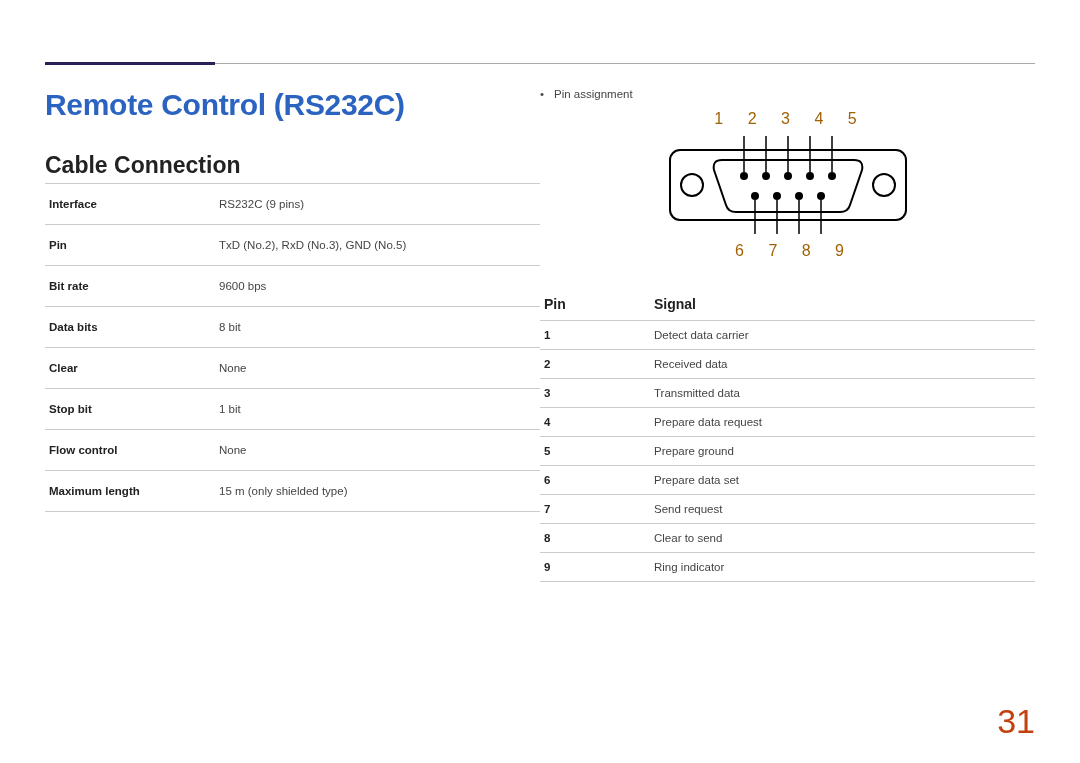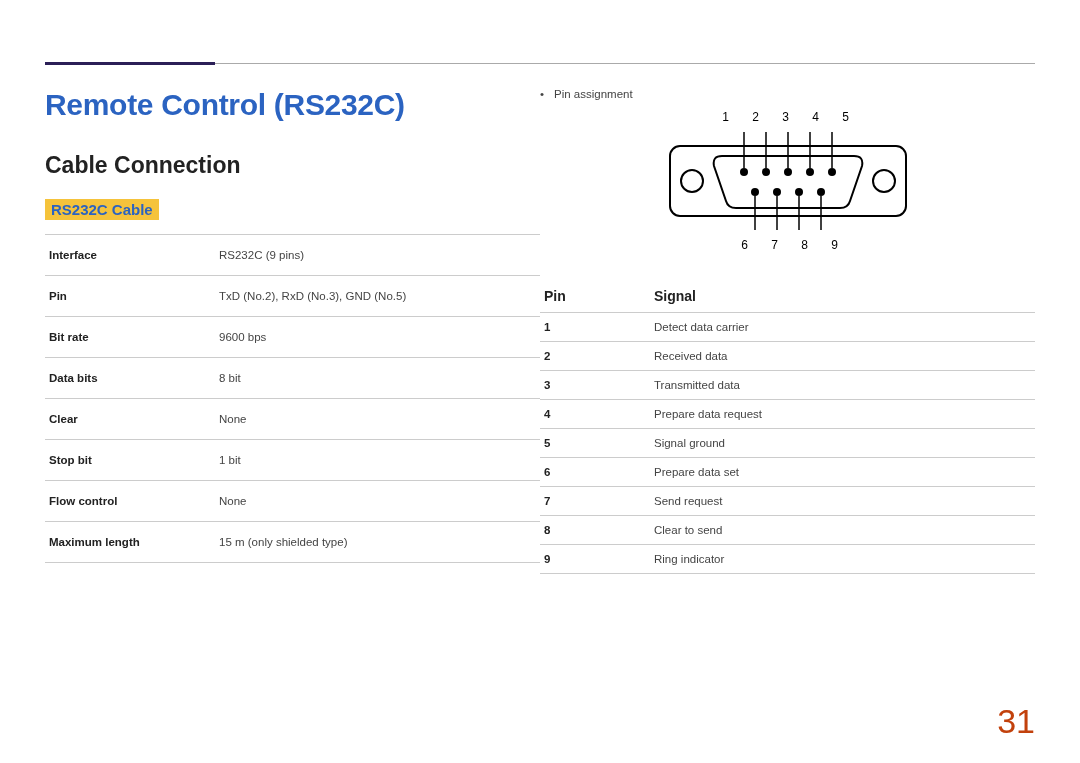--- a/index.html
+++ b/index.html
@@ -79,9 +79,9 @@
     text-align: center;
   }
   .pin-labels-top, .pin-labels-bottom {
-    font-size: 12px;
+    font-size: 16px;
     letter-spacing: 10px;
-    color: #000000;
+    color: #a16207;
   }
   .pin-labels-top { margin-bottom: 2px; padding-left: 6px; }
   .pin-labels-bottom { margin-top: 2px; padding-left: 14px; letter-spacing: 10px; }

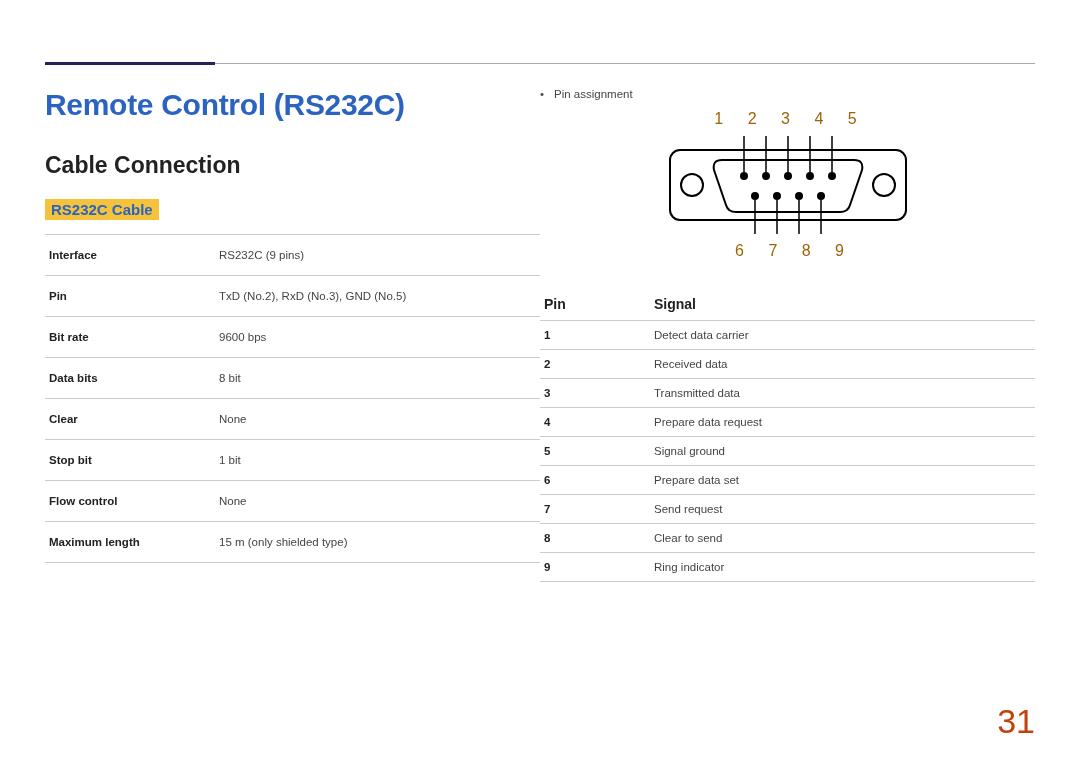--- a/index.html
+++ b/index.html
@@ -45,7 +45,7 @@
     font-size: 23px;
     font-weight: 700;
     color: #222;
-    margin-bottom: 20px;
+    margin-bottom: 4px;
   }
   .subhead {
     display: inline-block;

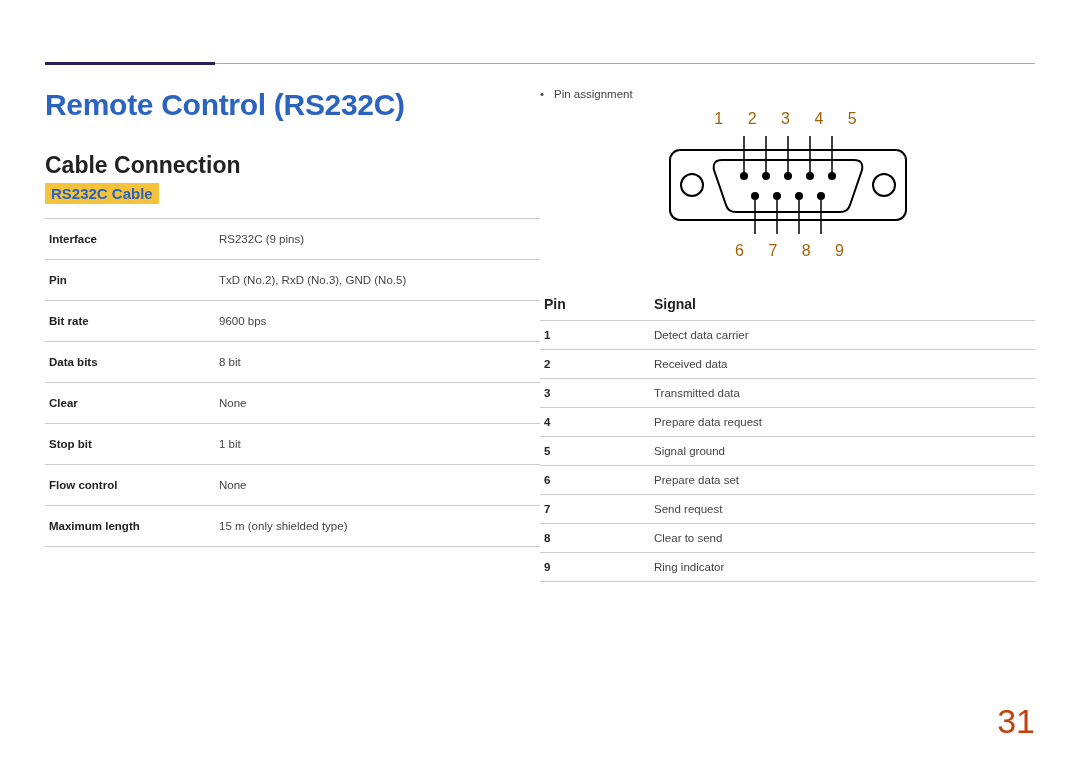--- a/index.html
+++ b/index.html
@@ -128,7 +128,6 @@
   <div class="col">
     <h1 class="page-title">Remote Control (RS232C)</h1>
     <h2 class="section">Cable Connection</h2>
-    <div><span class="subhead">RS232C Cable</span></div>
 
     <table class="spec">
       <tbody id="spec-body">

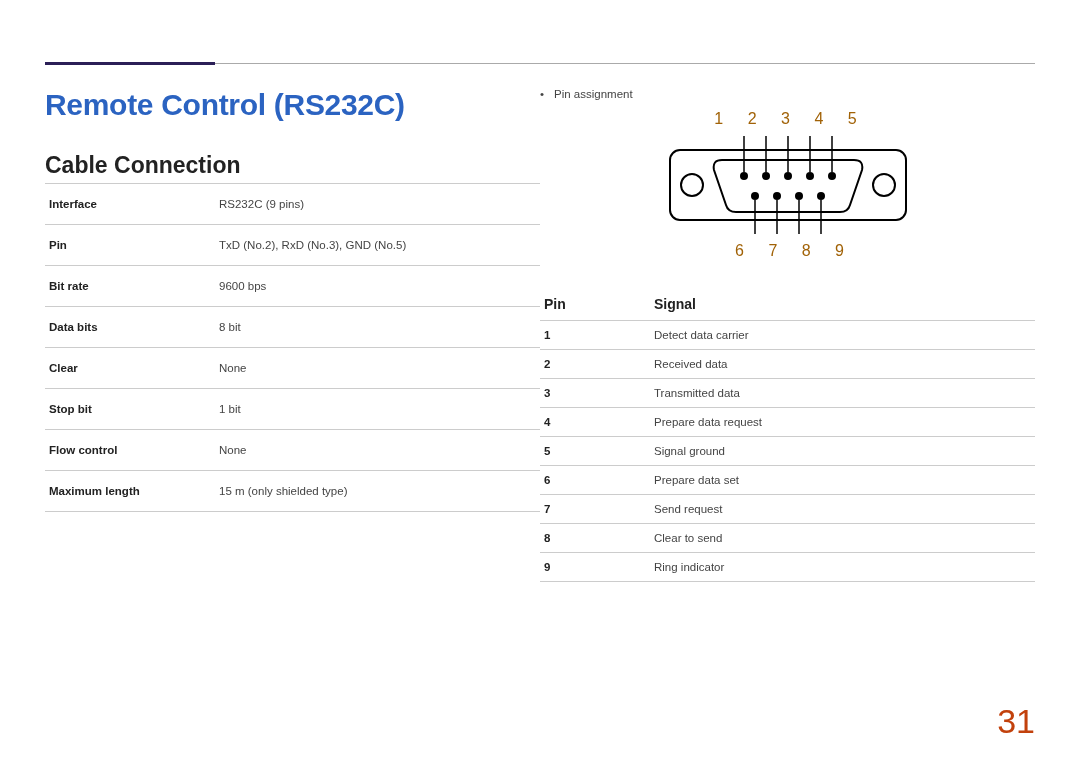--- a/index.html
+++ b/index.html
@@ -235,7 +235,7 @@
           </tr>
           <tr>
             <td class="pn">5</td>
-            <td>Signal ground</td>
+            <td>Prepare ground</td>
           </tr>
           <tr>
             <td class="pn">6</td>

